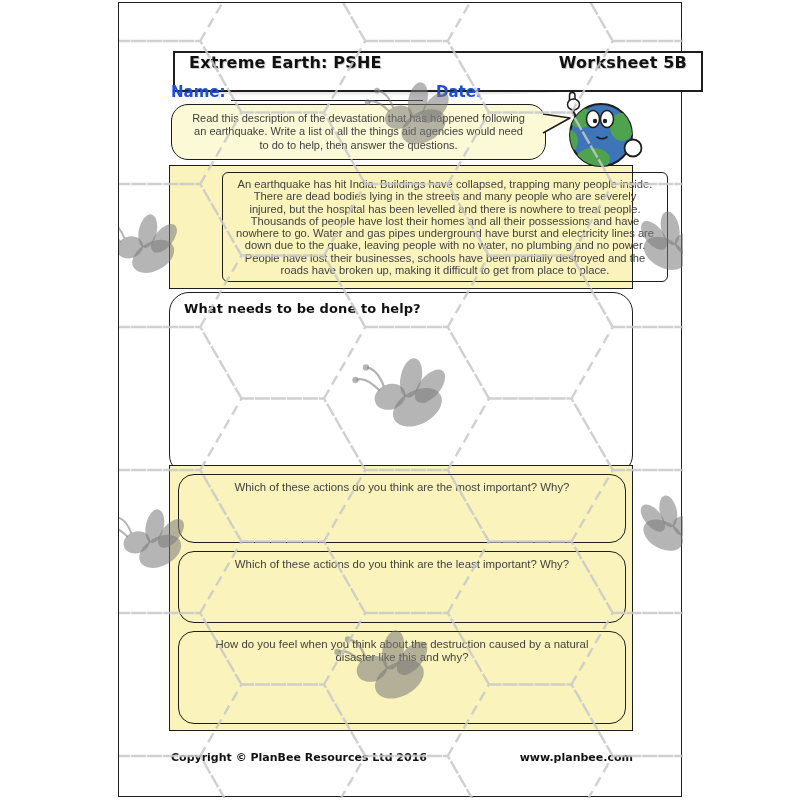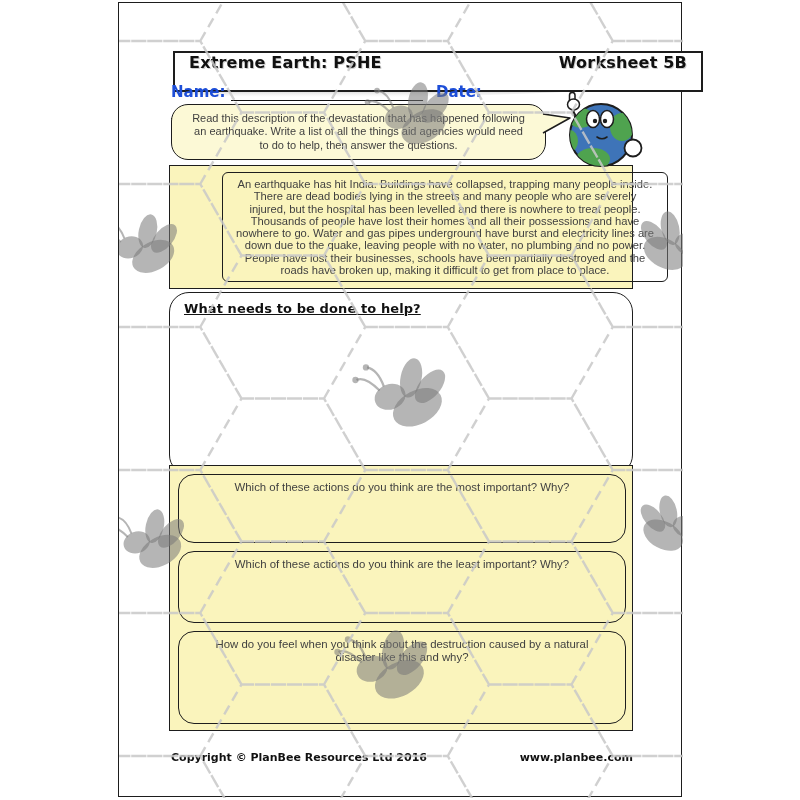--- a/index.html
+++ b/index.html
@@ -82,7 +82,7 @@
   }
   .main-q .q-head{
     font-weight:bold;font-size:13px;color:#111;
-    font-family:"DejaVu Sans",sans-serif;letter-spacing:.1px;text-decoration:underline;
+    font-family:"DejaVu Sans",sans-serif;letter-spacing:.1px;
   }
 
   

